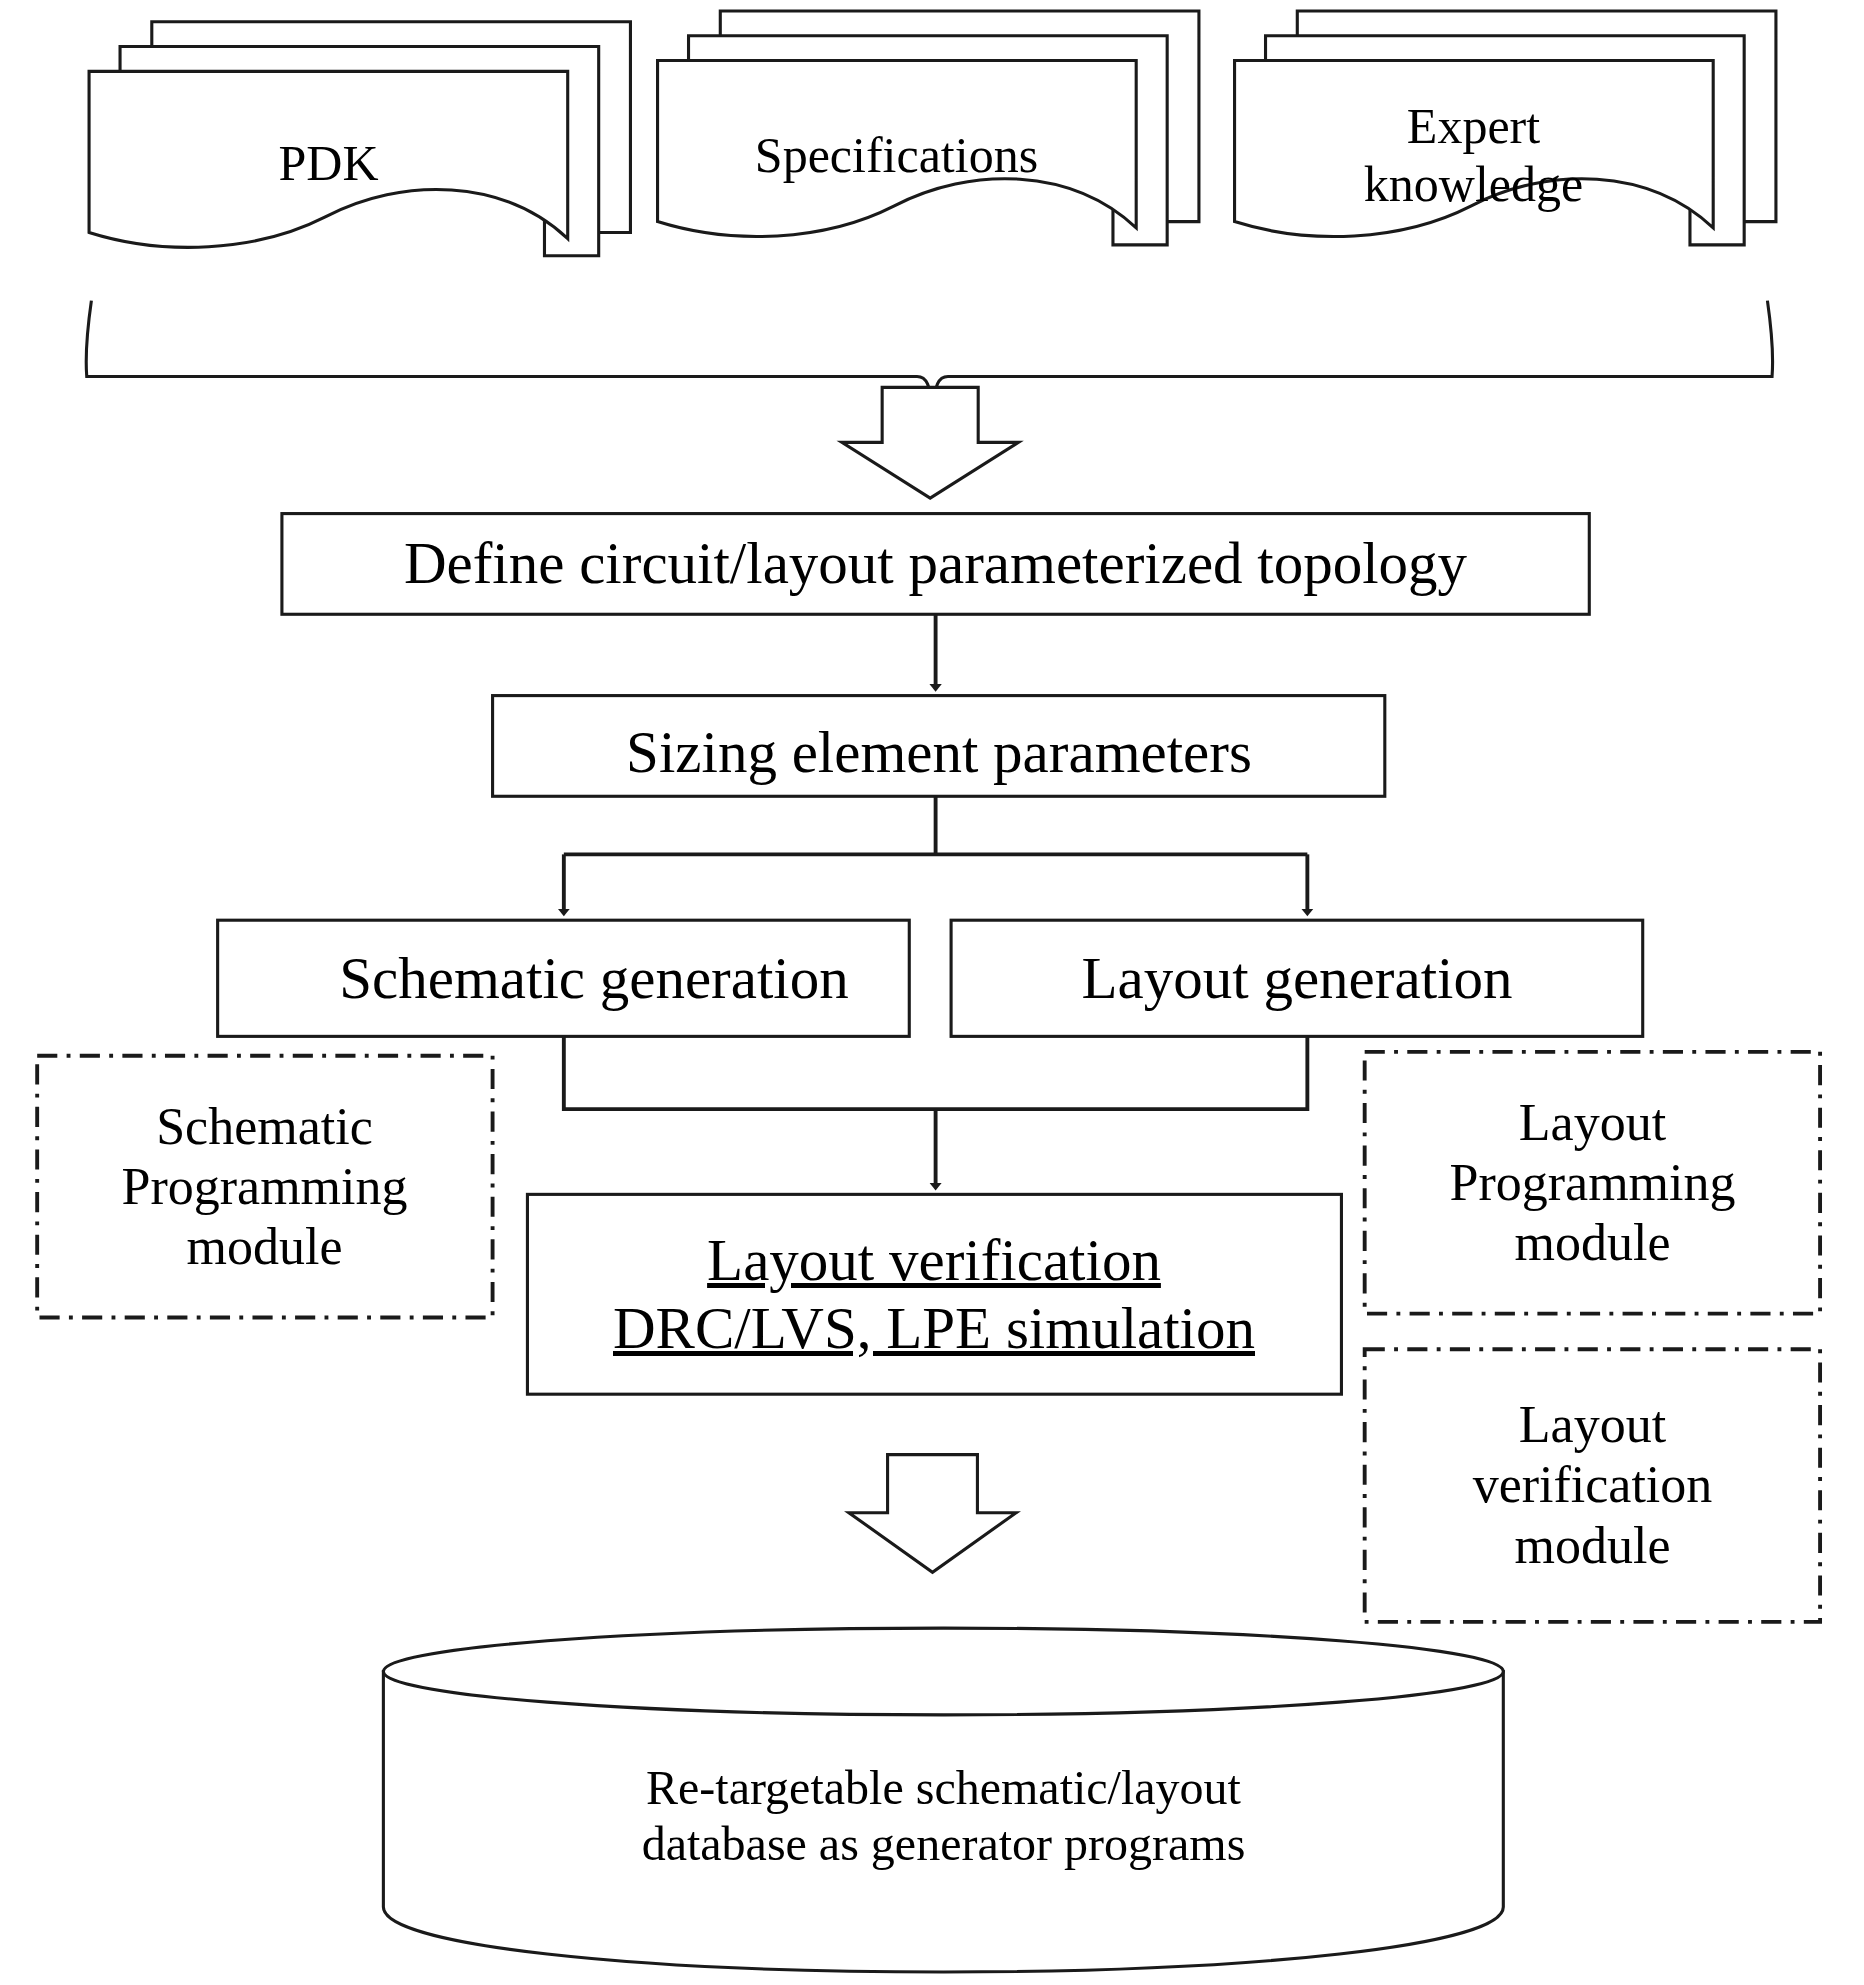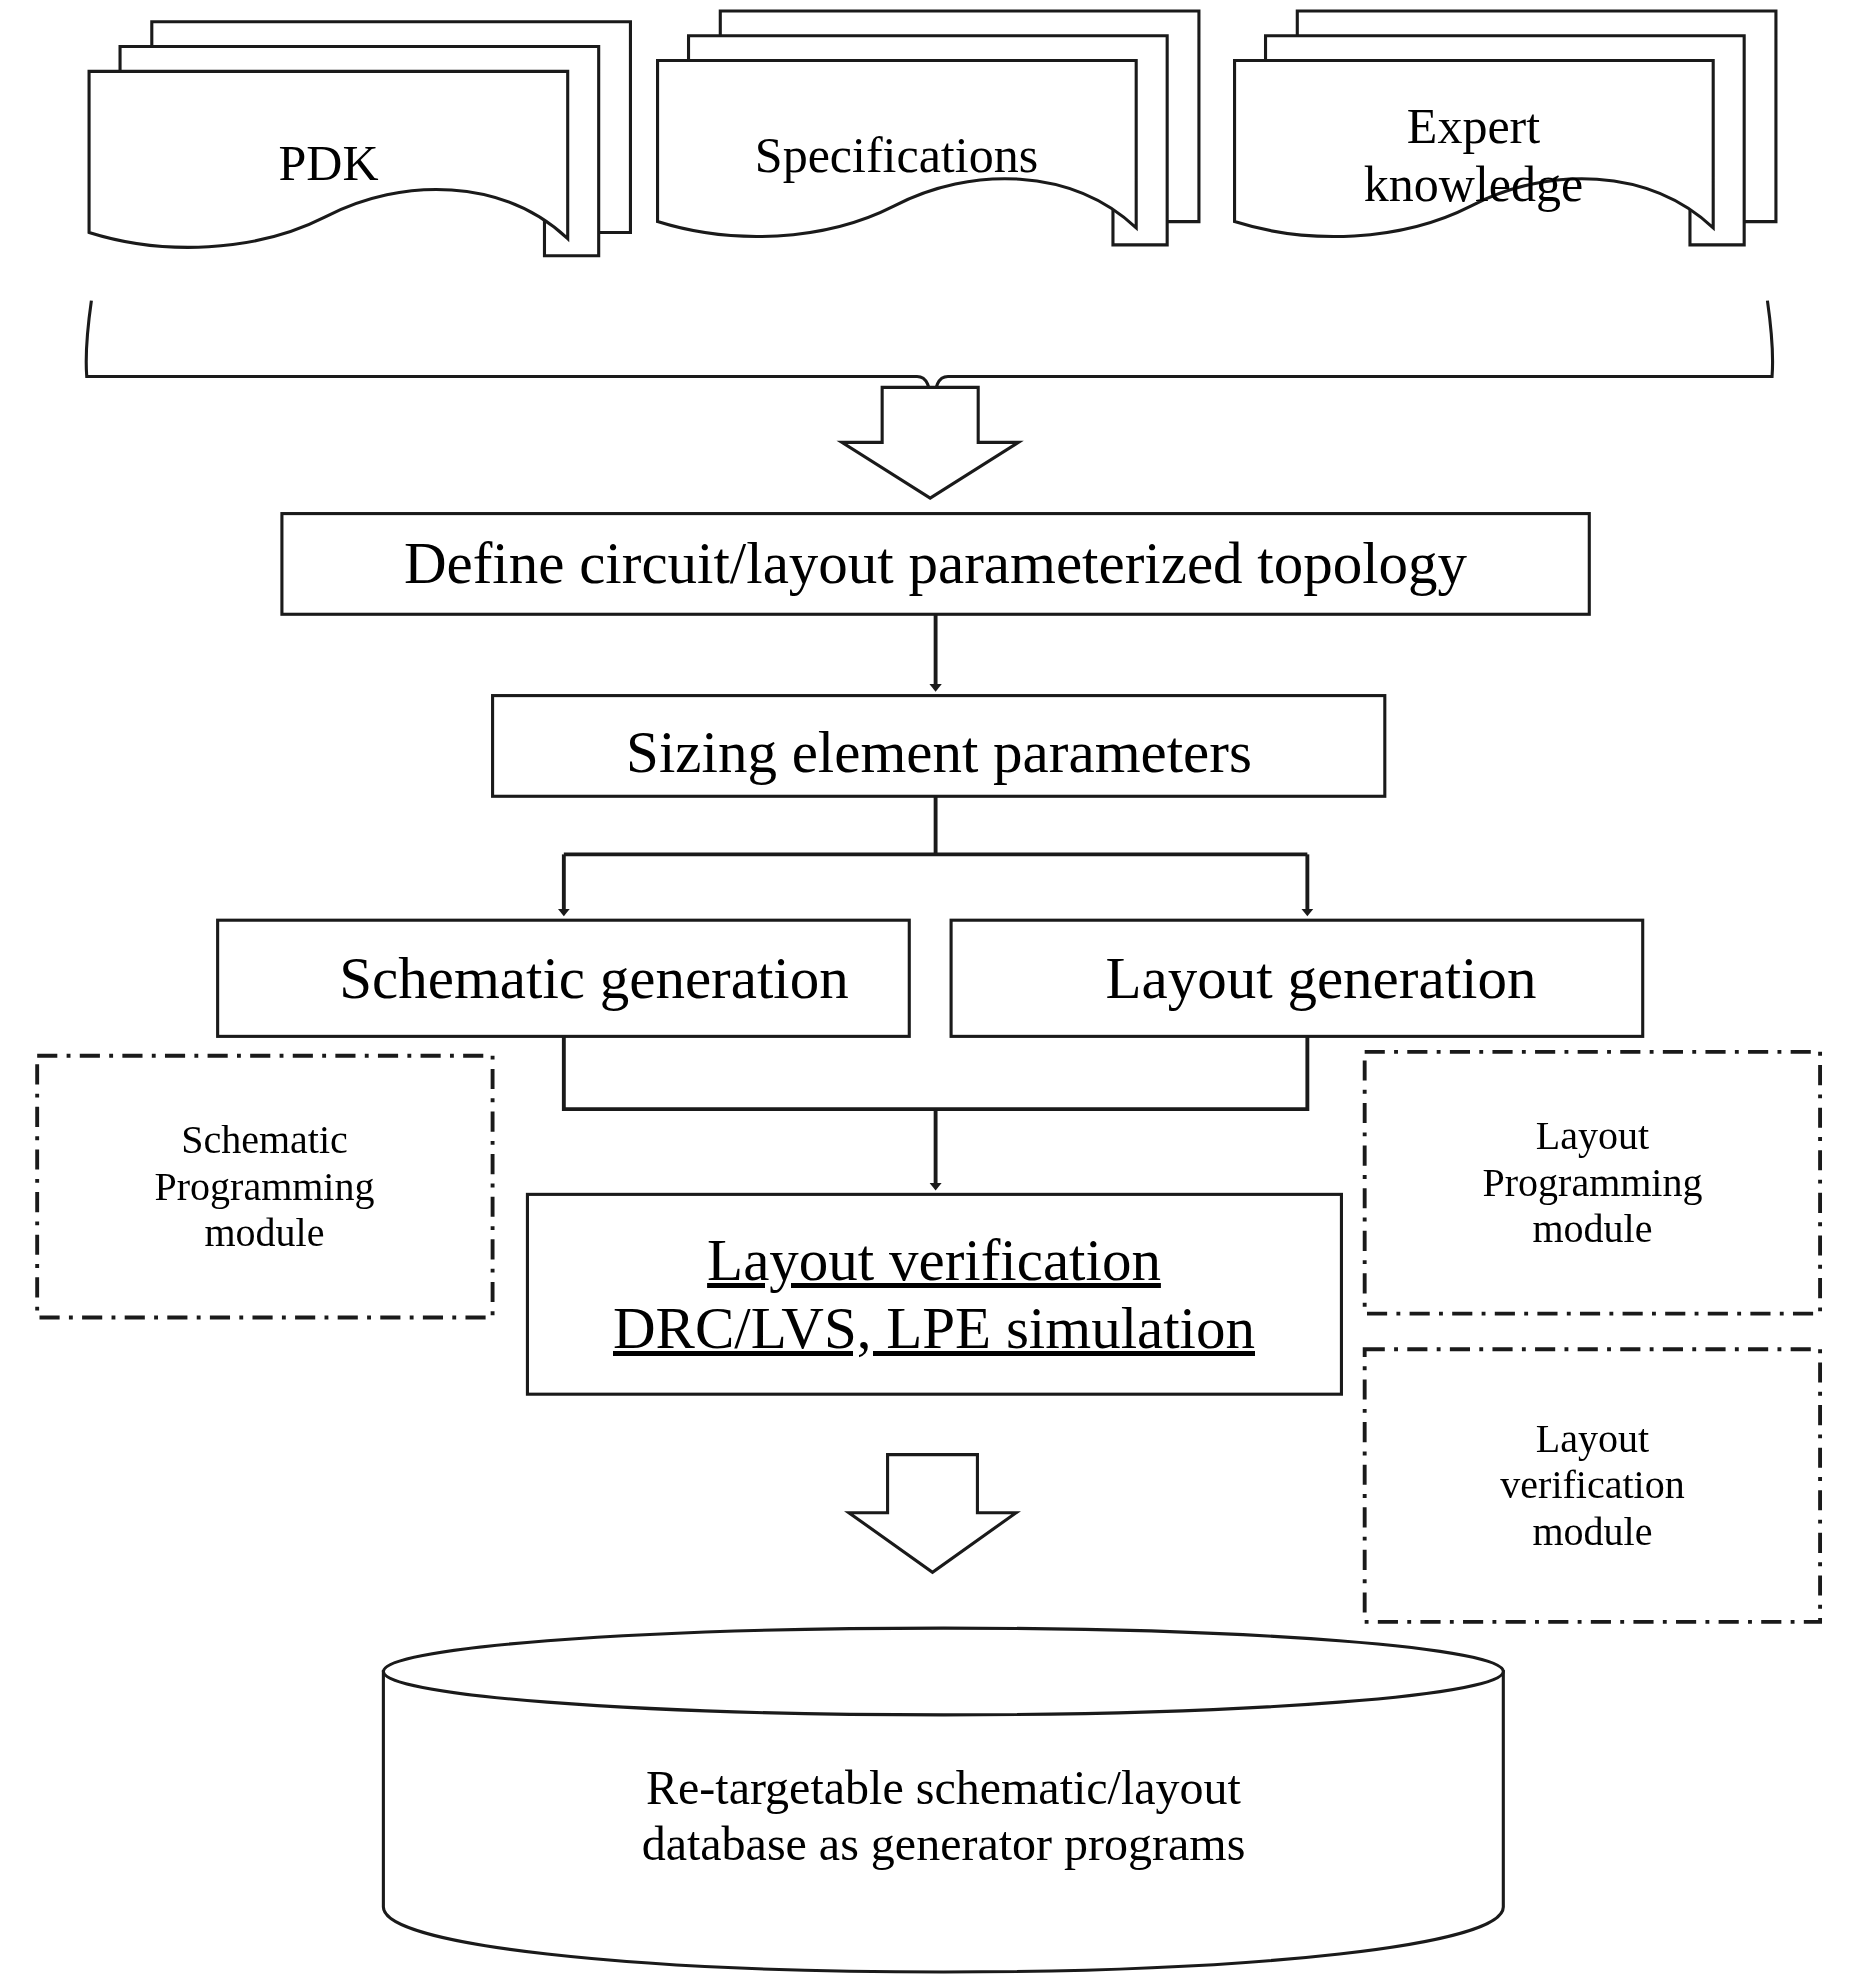--- a/index.html
+++ b/index.html
@@ -143,7 +143,7 @@
 
   <div class="node-label proc-label" style="left:218px;top:920px;width:692px;height:116px;margin-left:30px;">Schematic generation</div>
 
-  <div class="node-label proc-label" style="left:951px;top:920px;width:692px;height:116px;padding-left:24px;">Layout generation</div>
+  <div class="node-label proc-label" style="left:951px;top:920px;width:692px;height:116px;">Layout generation</div>
 
   <div class="node-label proc-label" style="left:527px;top:1194px;width:814px;height:200px;text-decoration:underline;">Layout verification
 DRC/LVS, LPE simulation</div>

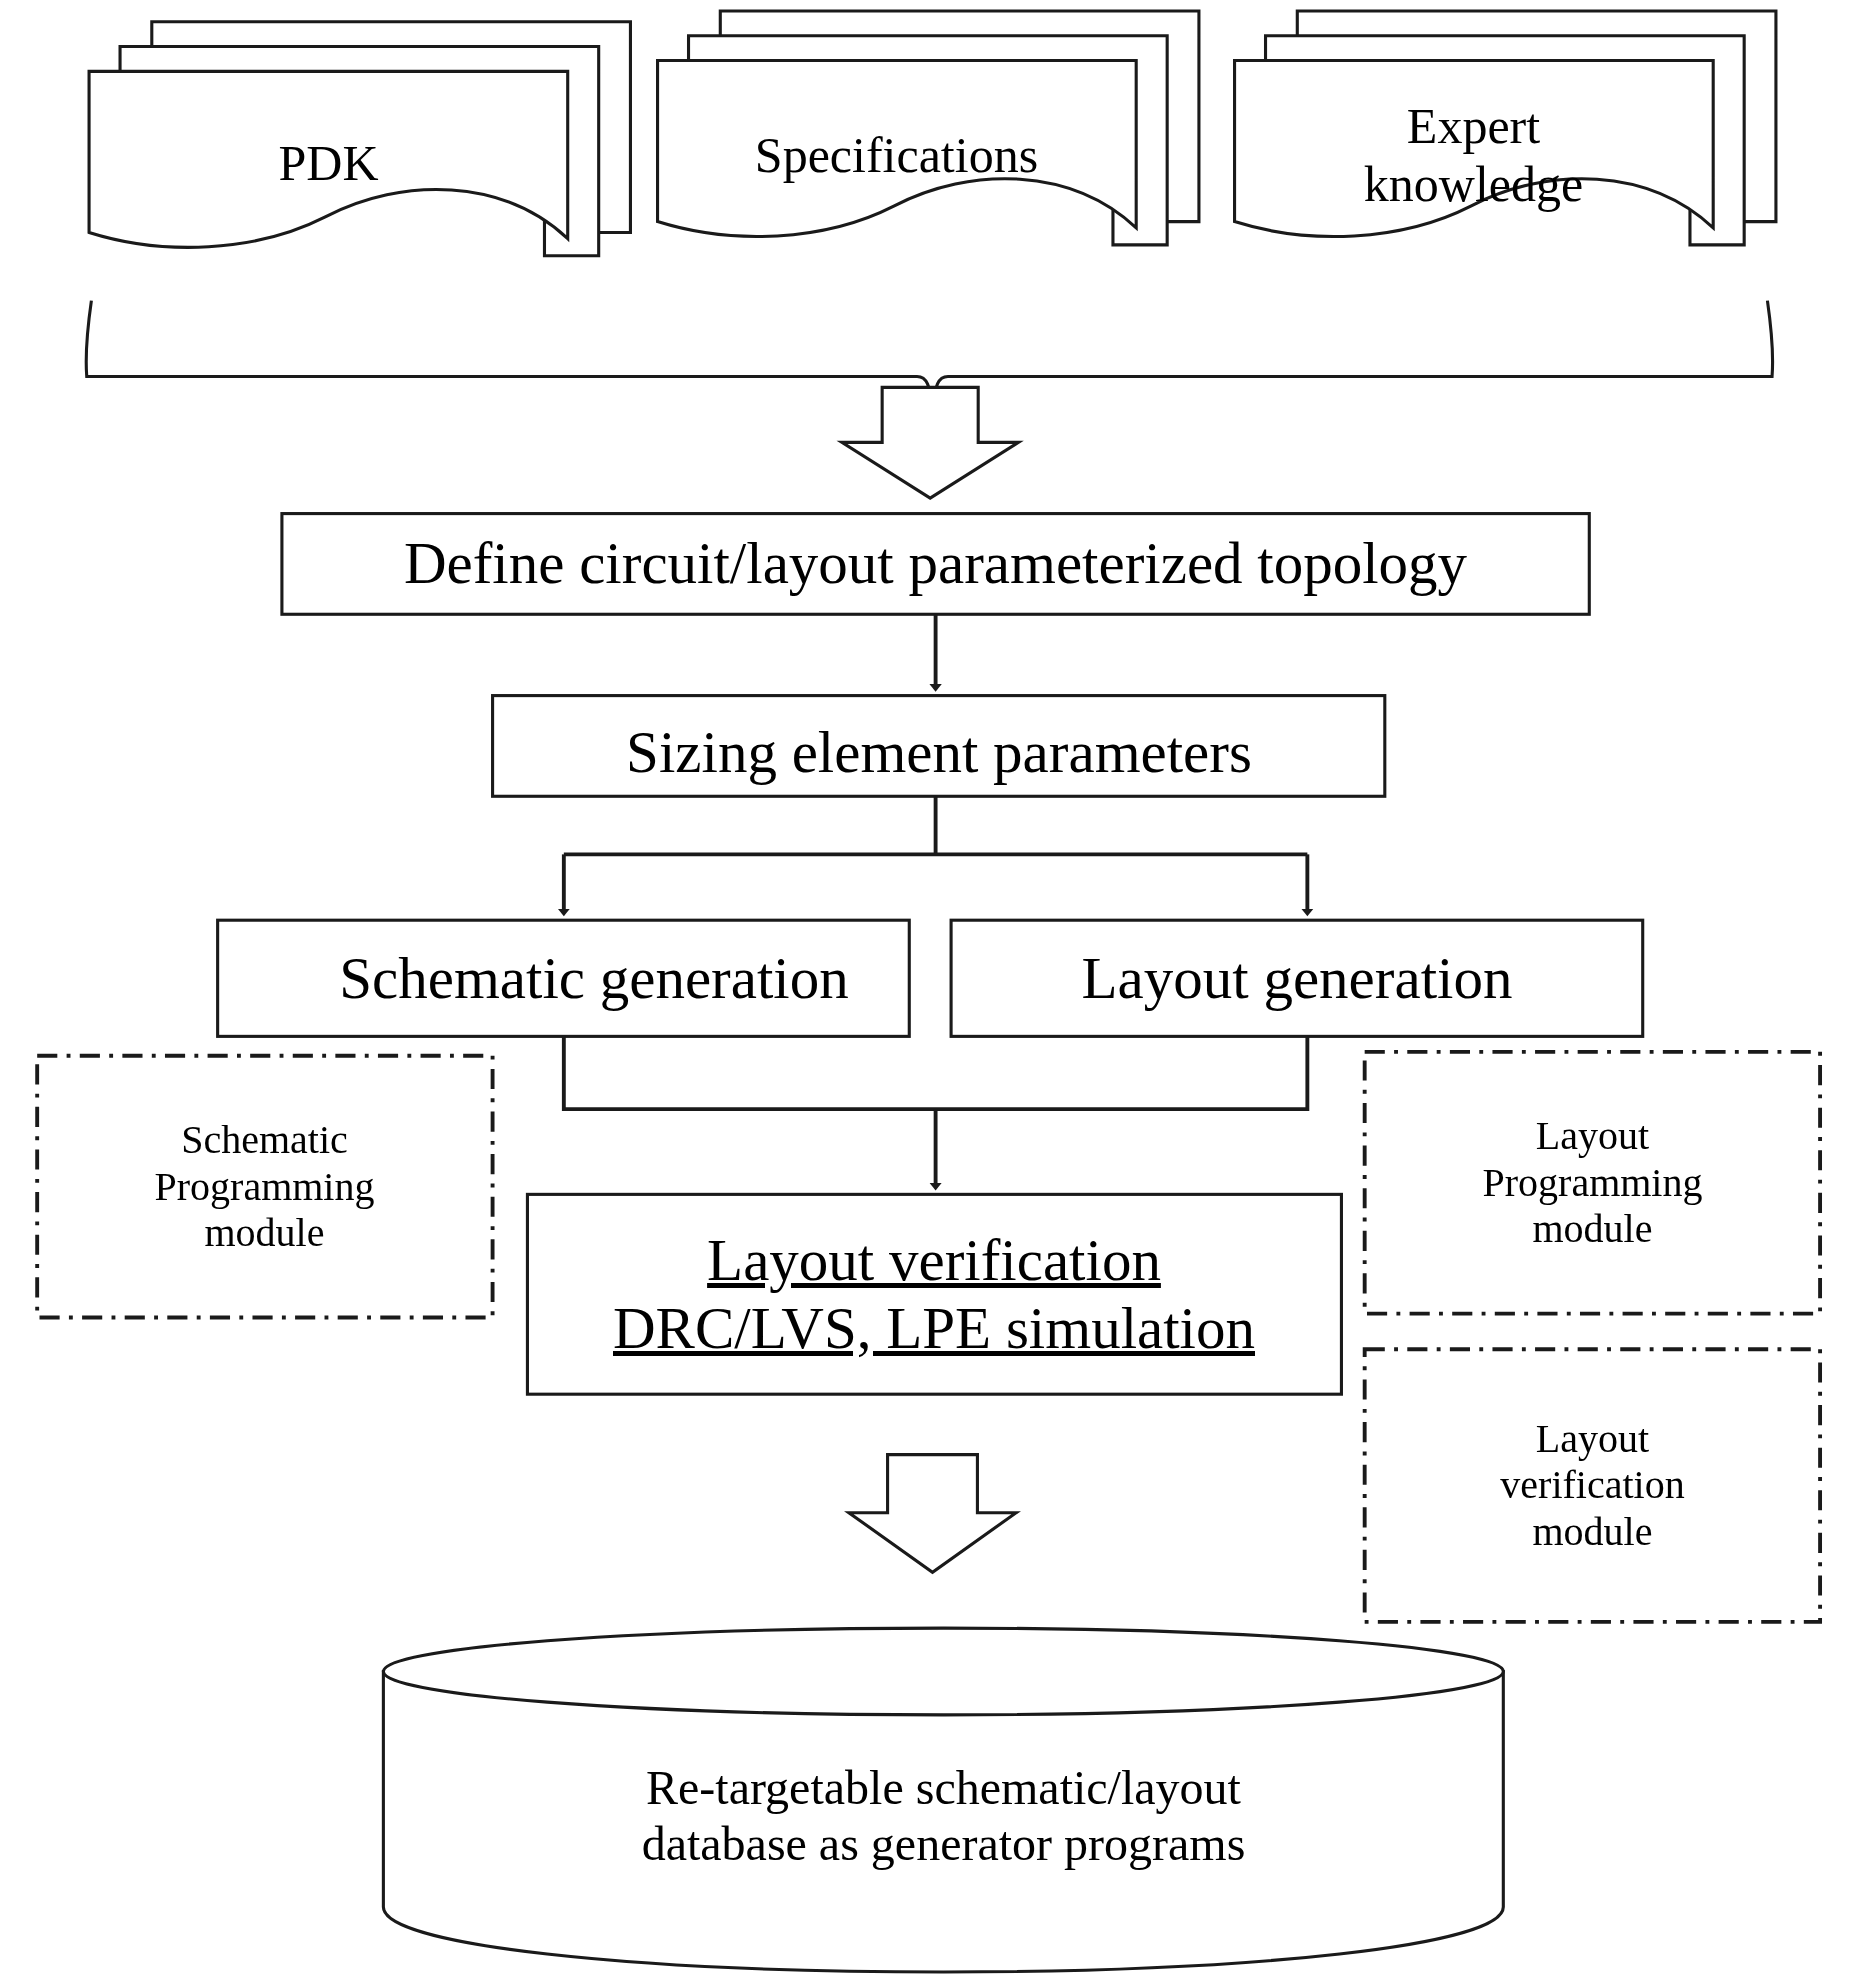--- a/index.html
+++ b/index.html
@@ -33,7 +33,7 @@
   }
   .doc-label{font-size:50px;}
   .proc-label{font-size:59px;}
-  .mod-label{font-size:40px;}
+  .mod-label{font-size:52px;}
   .db-label{font-size:48px;}
 </style>
 </head>

